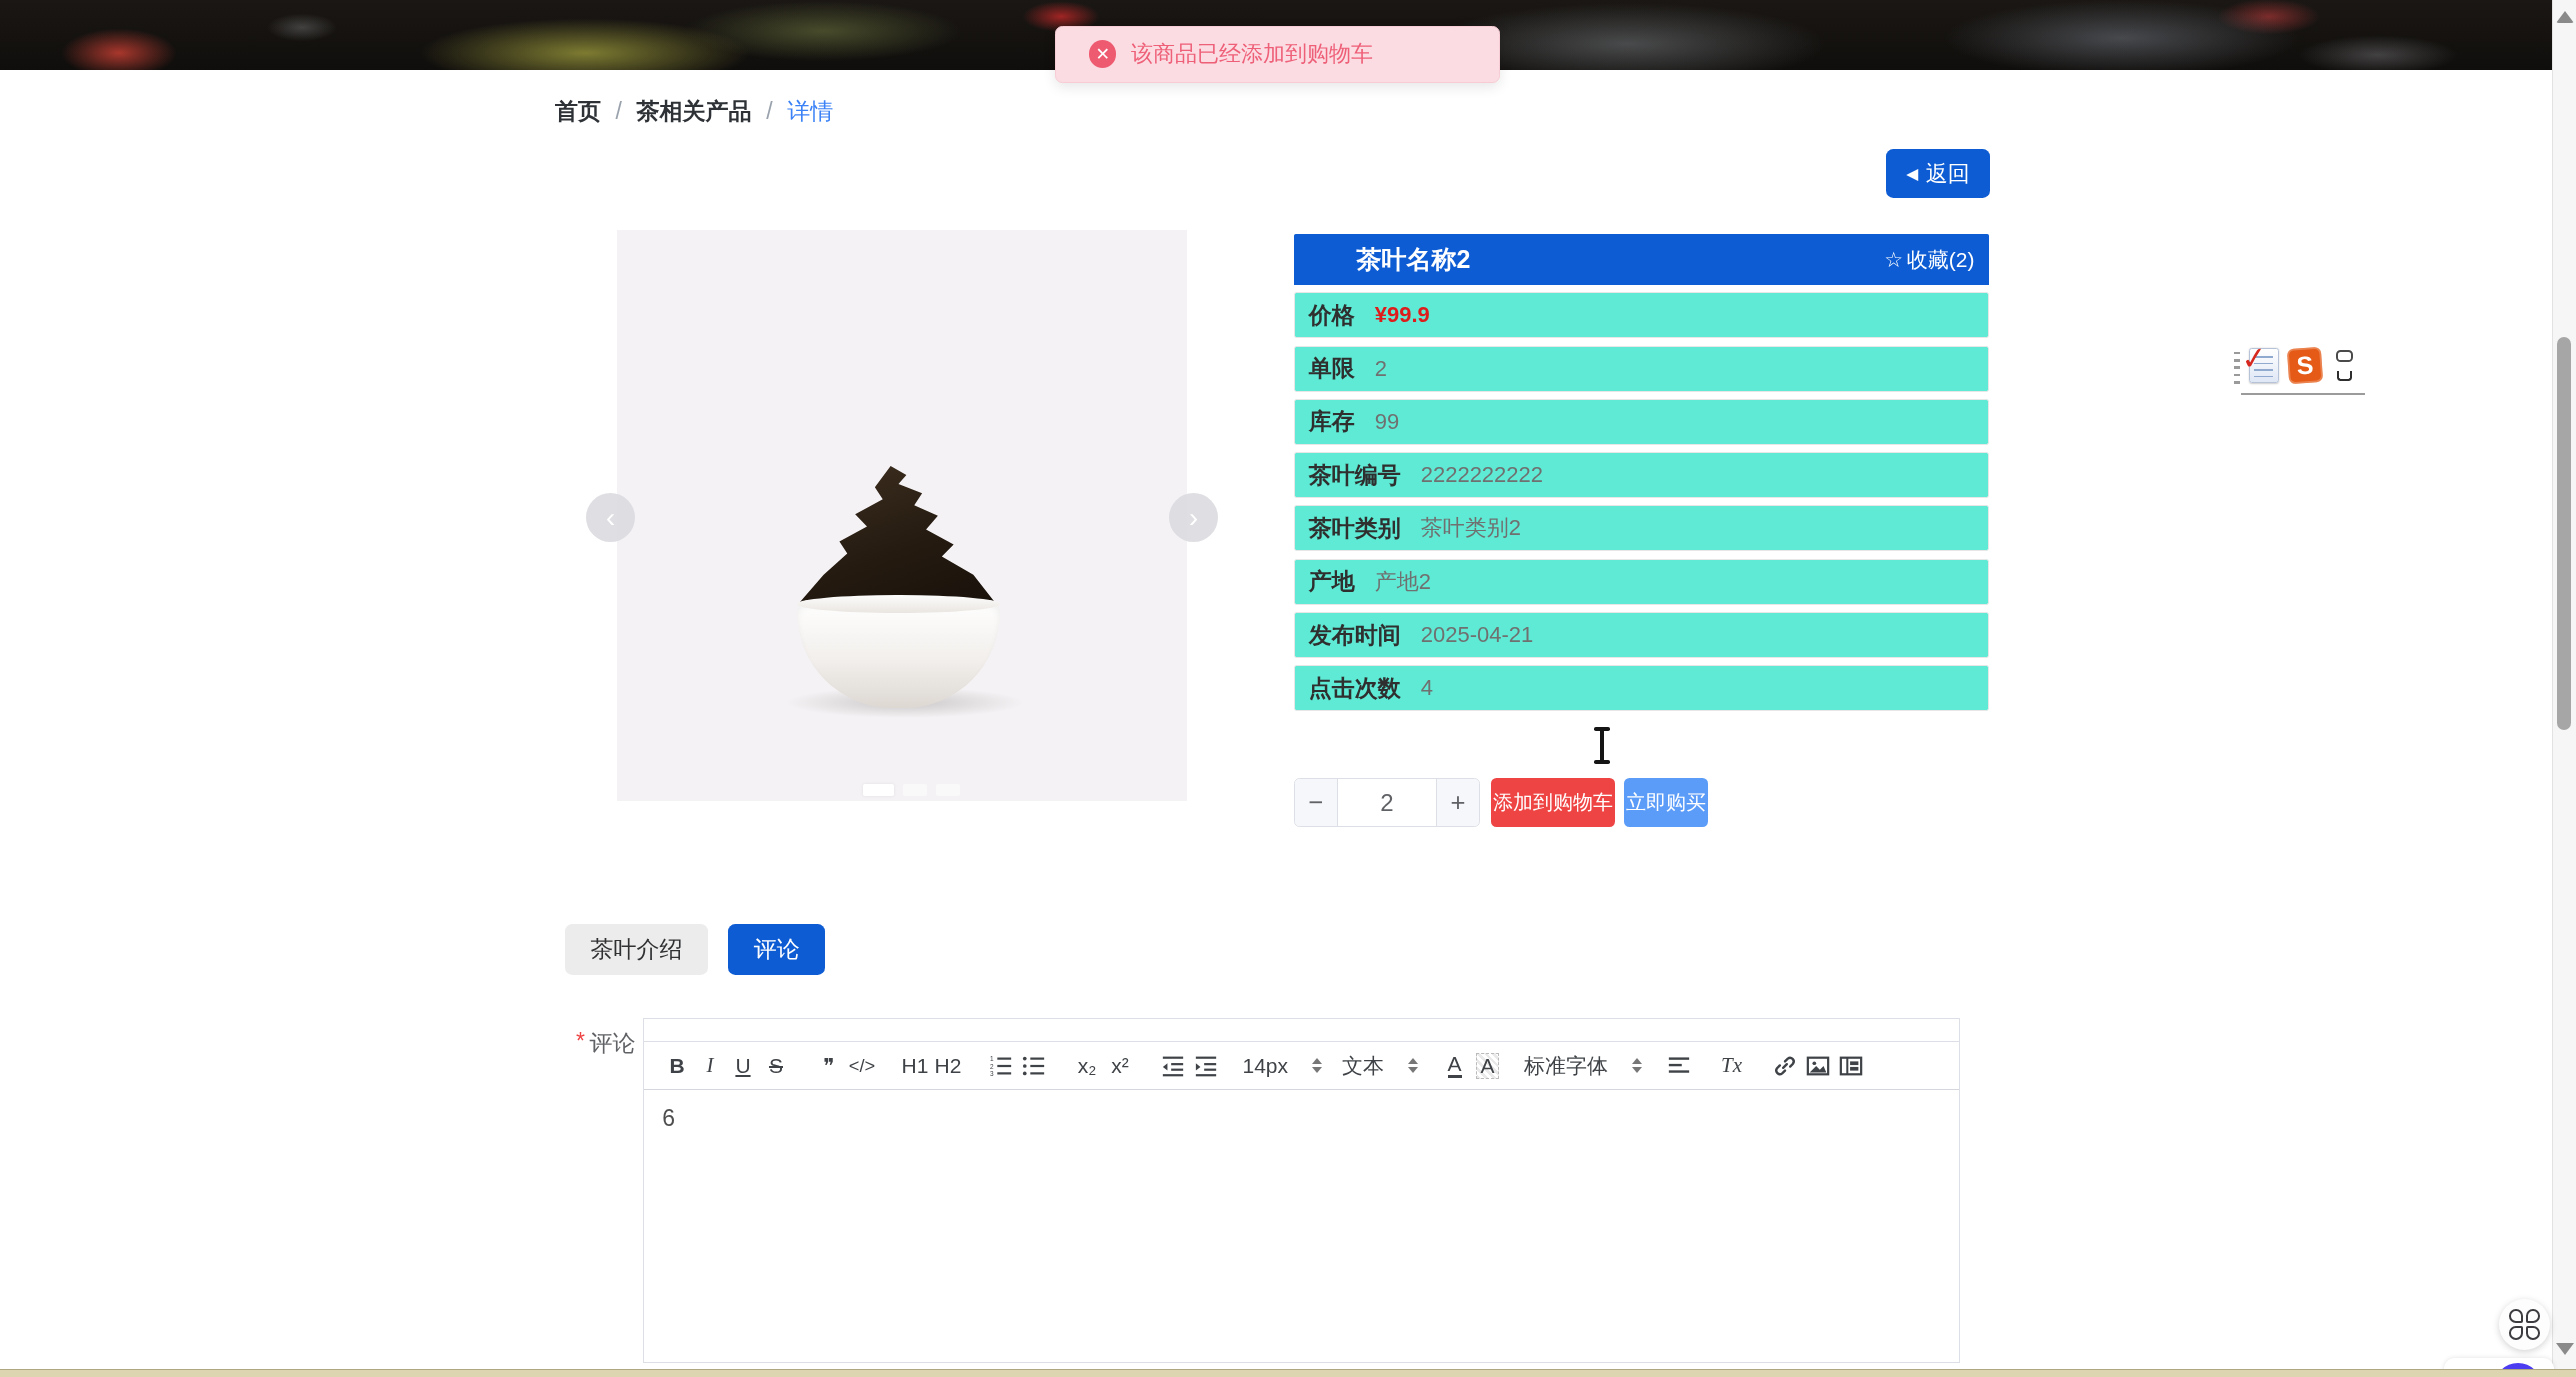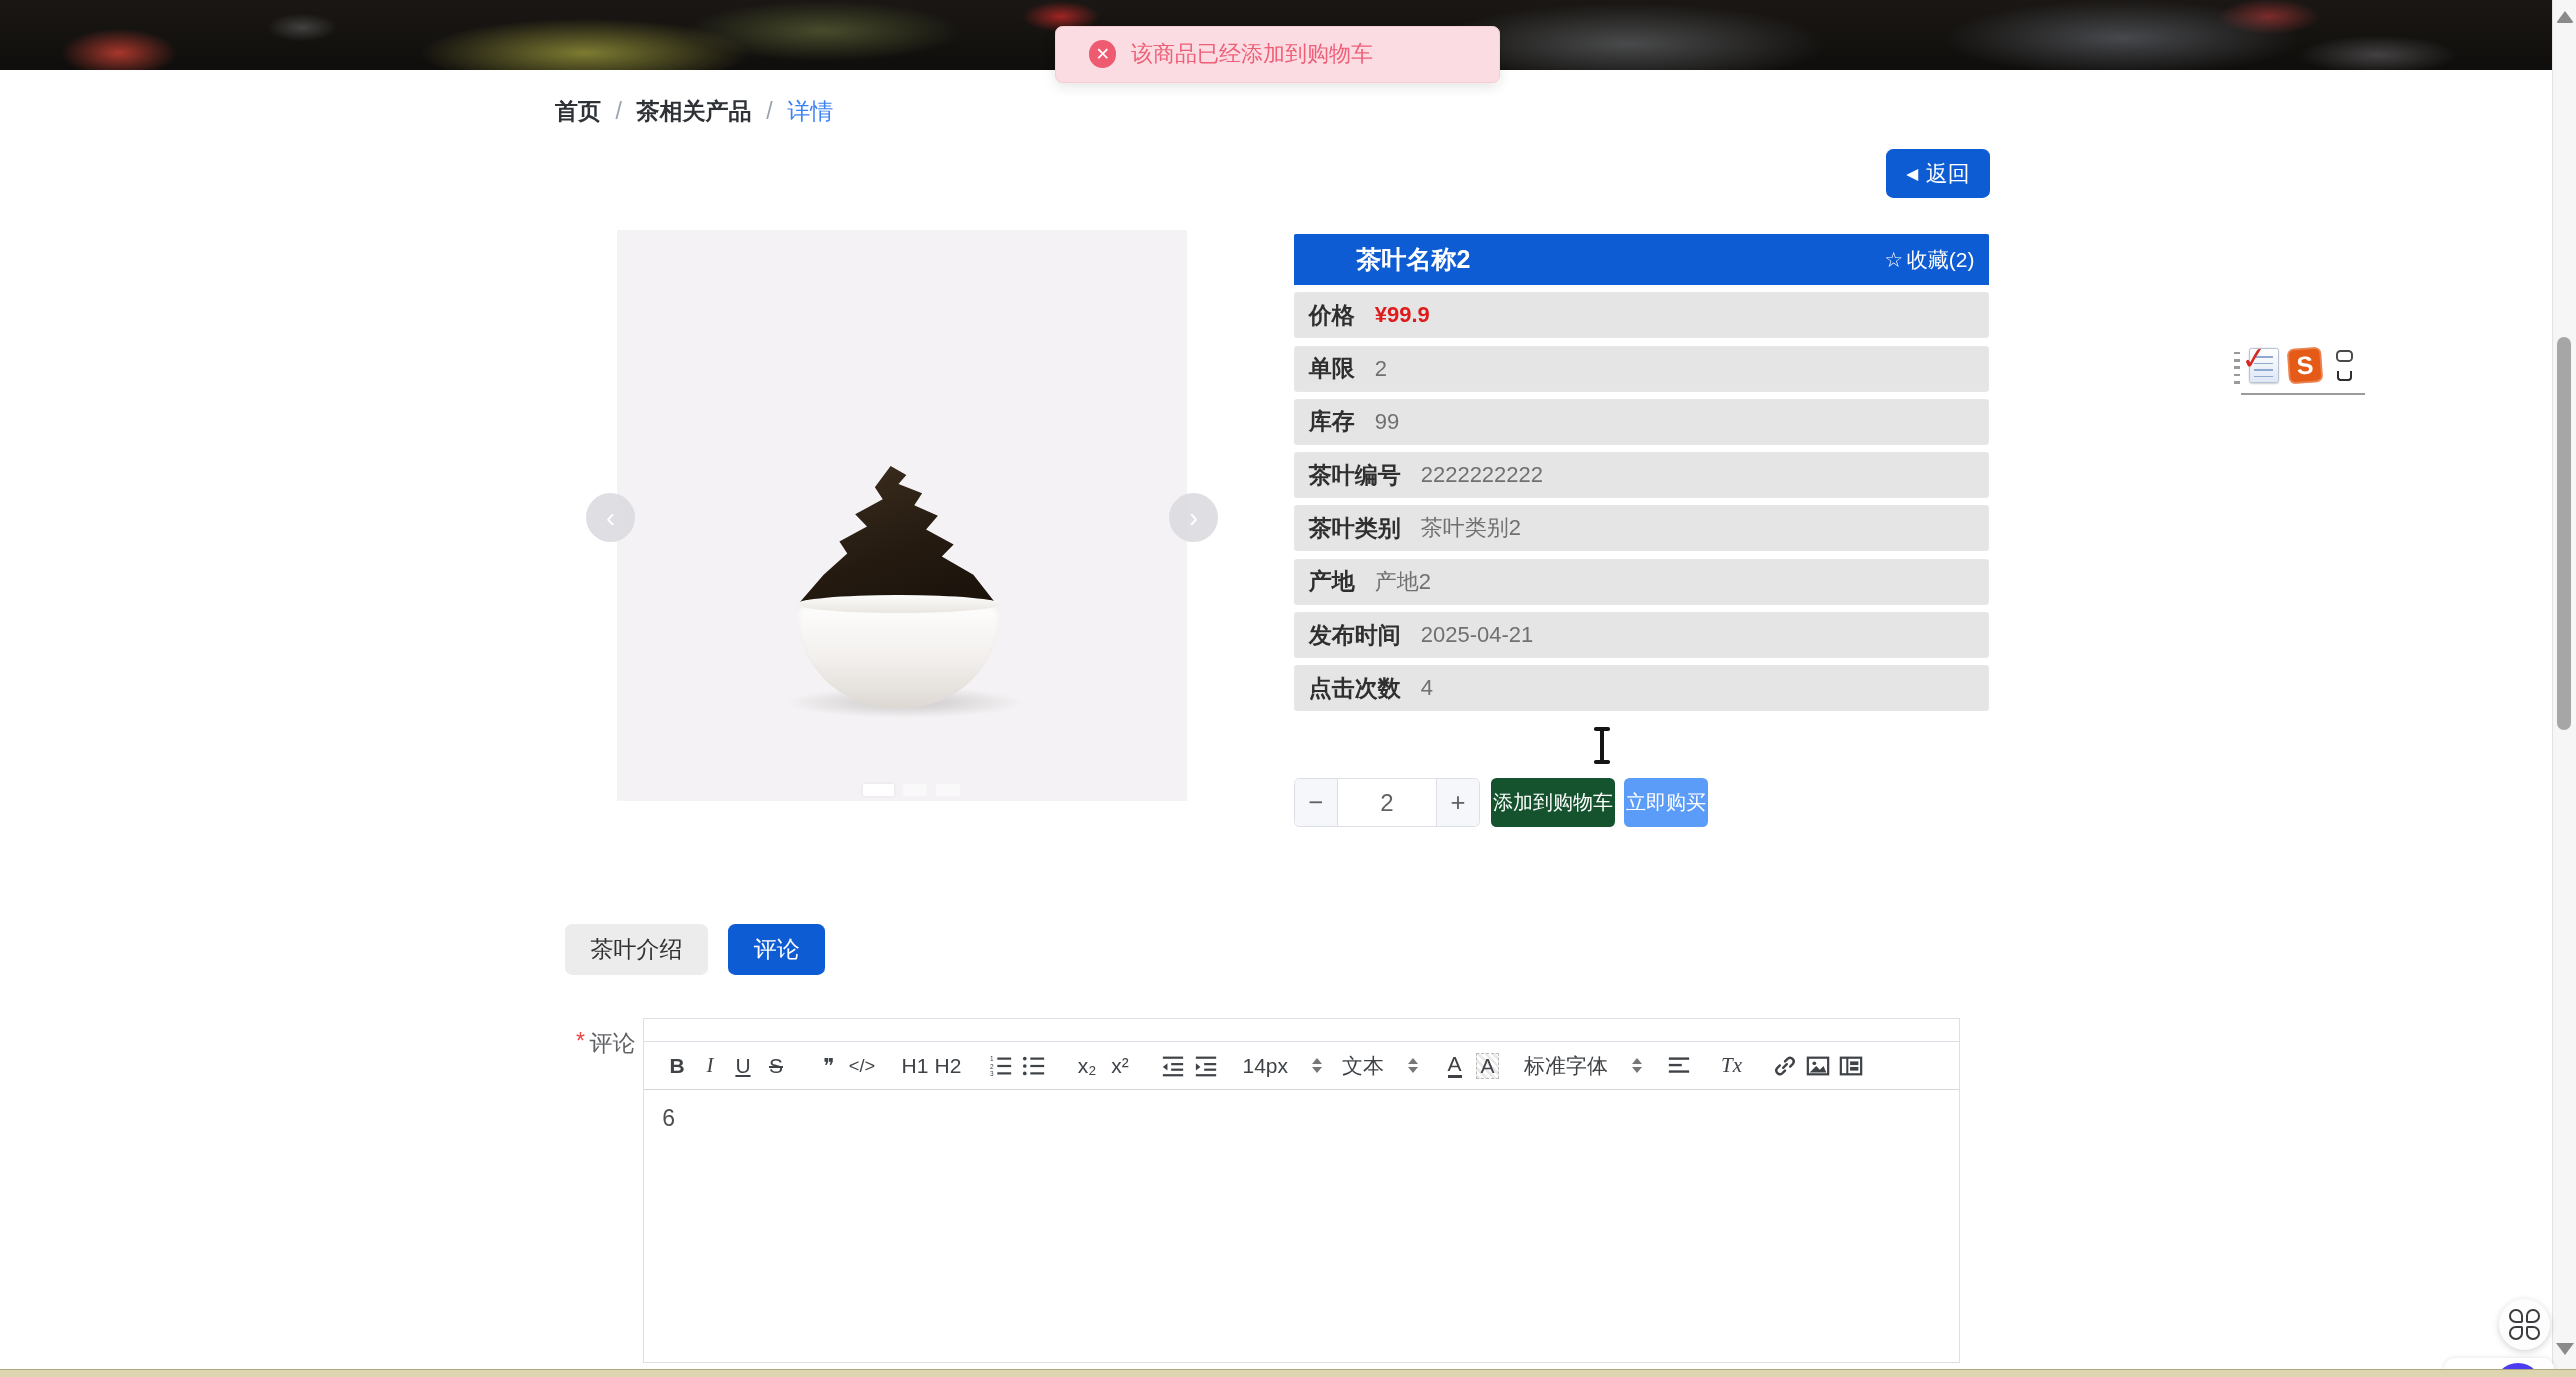--- a/index.html
+++ b/index.html
@@ -72,7 +72,7 @@
     justify-content:space-between; padding:0 14.6px; border-radius:1.8px 1.8px 0 0; }
   .info-title { font-size:25px; font-weight:bold;margin-left:48px; }
   .fav { font-size:21px; display:flex; align-items:center; gap:3.7px; cursor:pointer; }
-  .info-row { height:46px; margin-top:7.3px; background:#e5e5e5; border:0.9px solid #e7e7e7;
+  .info-row { height:46px; margin-top:7.3px; background:#5eead4; border:0.9px solid #e7e7e7;
     border-radius:2.7px; display:flex; align-items:center; padding:0 13.7px; }
   .info-row:first-of-type { margin-top:5.5px; }
   .row-label { font-size:23px; font-weight:bold; color:#2f2f2f; }

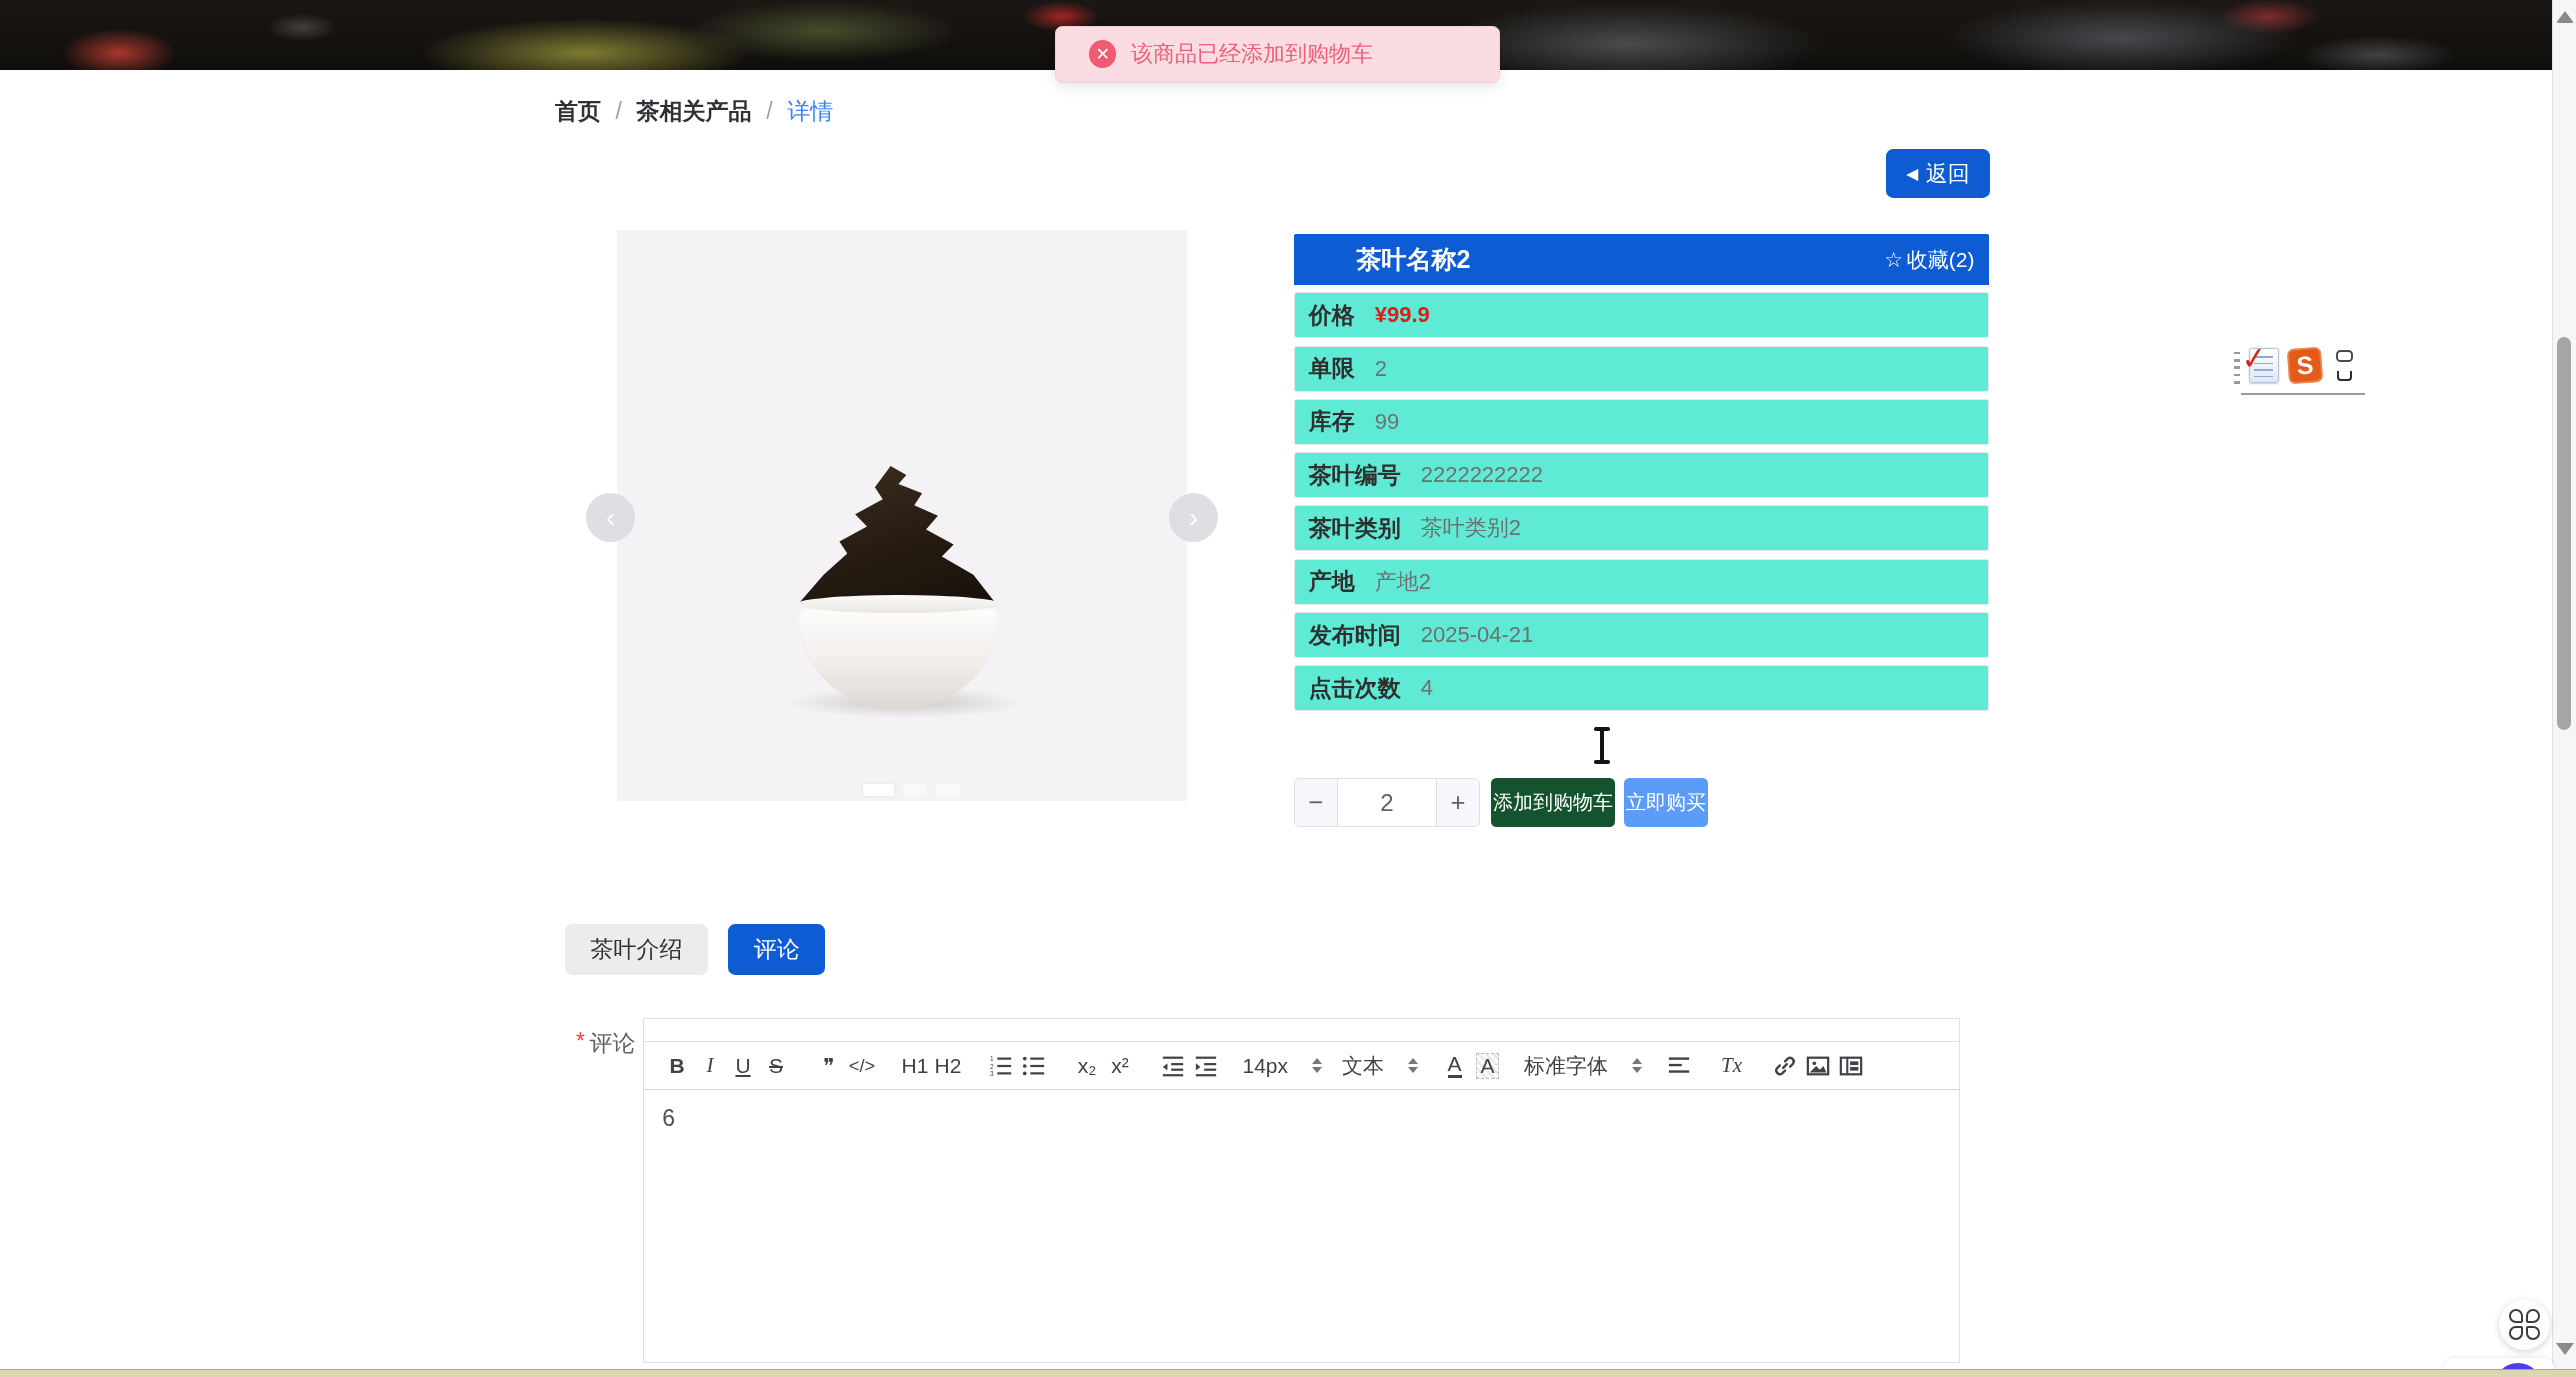--- a/index.html
+++ b/index.html
@@ -87,7 +87,7 @@
     color:#606266; cursor:pointer; background:#f5f7fa; }
   .step-input { flex:1; background:#ffffff; border-left:0.9px solid #dcdfe6; border-right:0.9px solid #dcdfe6;
     display:flex; align-items:center; justify-content:center; font-size:24px; color:#606266; cursor:text; }
-  .cart-btn { margin-left:11px; width:124px; height:49px; background:#14532d; color:#fff; font-size:20px;
+  .cart-btn { margin-left:11px; width:124px; height:49px; background:#ef4444; color:#fff; font-size:20px;
     border-radius:5.5px; display:flex; align-items:center; justify-content:center; cursor:pointer; }
   .buy-btn { margin-left:9.1px; width:84px; height:49px; background:#5b9cf8; color:#fff; font-size:20px;
     border-radius:5.5px; display:flex; align-items:center; justify-content:center; cursor:pointer; }

